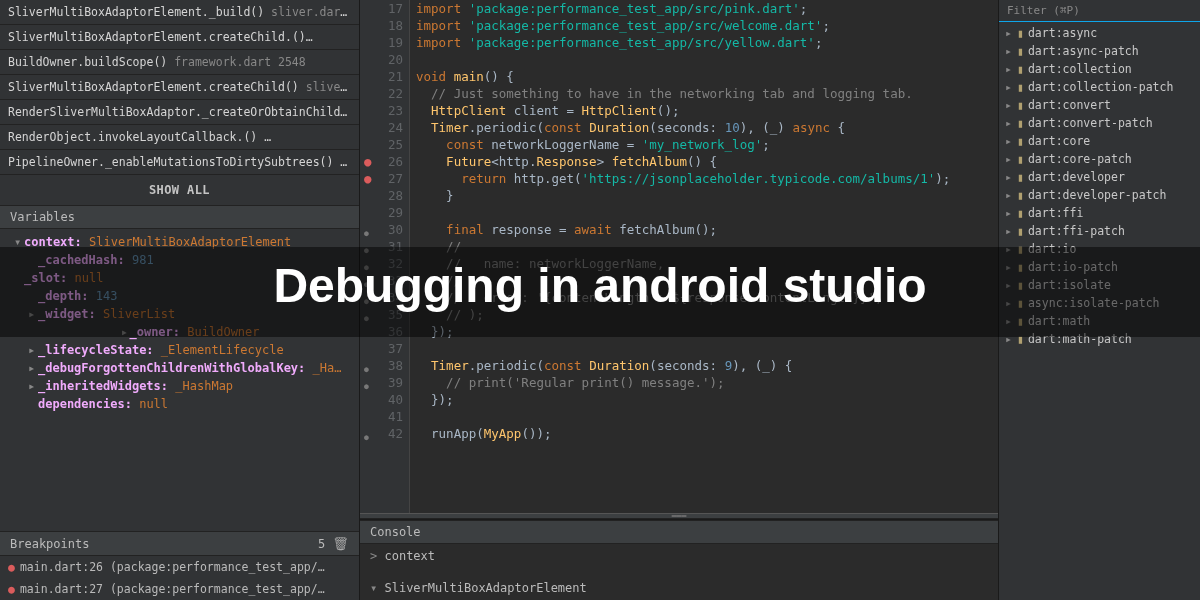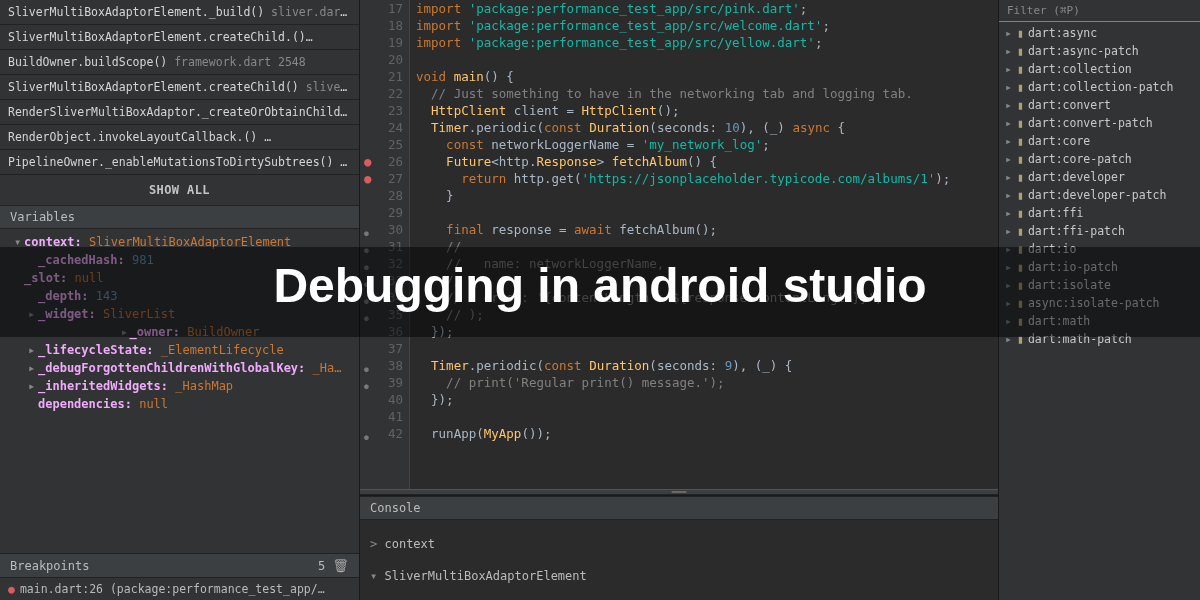--- a/index.html
+++ b/index.html
@@ -47,7 +47,7 @@
 .numc { color:#6897bb; }
 
 .console-wrap { border-top:1px solid #1a1a1a; background:#2b2b2b; }
-.console { padding:16px 10px; }
+.console { padding:4px 10px; }
 .console .crow { padding:1px 0; color:#bbb; }
 .prompt { color:#888; }
 

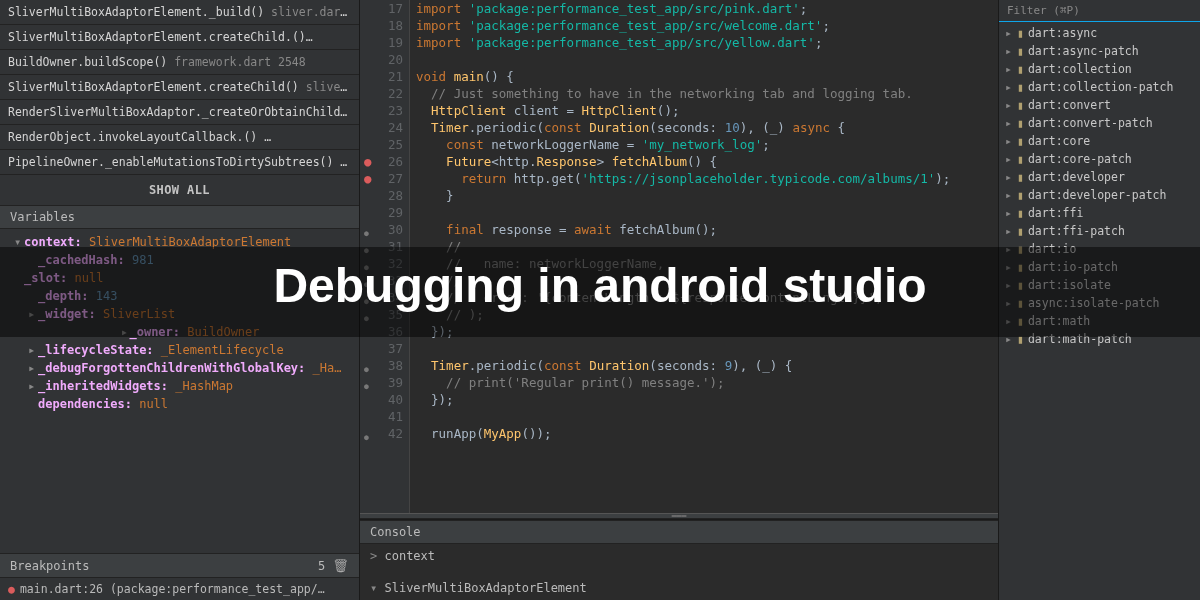--- a/index.html
+++ b/index.html
@@ -103,6 +103,7 @@
     </div>
     <div class="bps" id="bps">
         <div class="bp">main.dart:26 (package:performance_test_app/…</div>
+        <div class="bp">main.dart:27 (package:performance_test_app/…</div>
       </div>
   </div>
 

